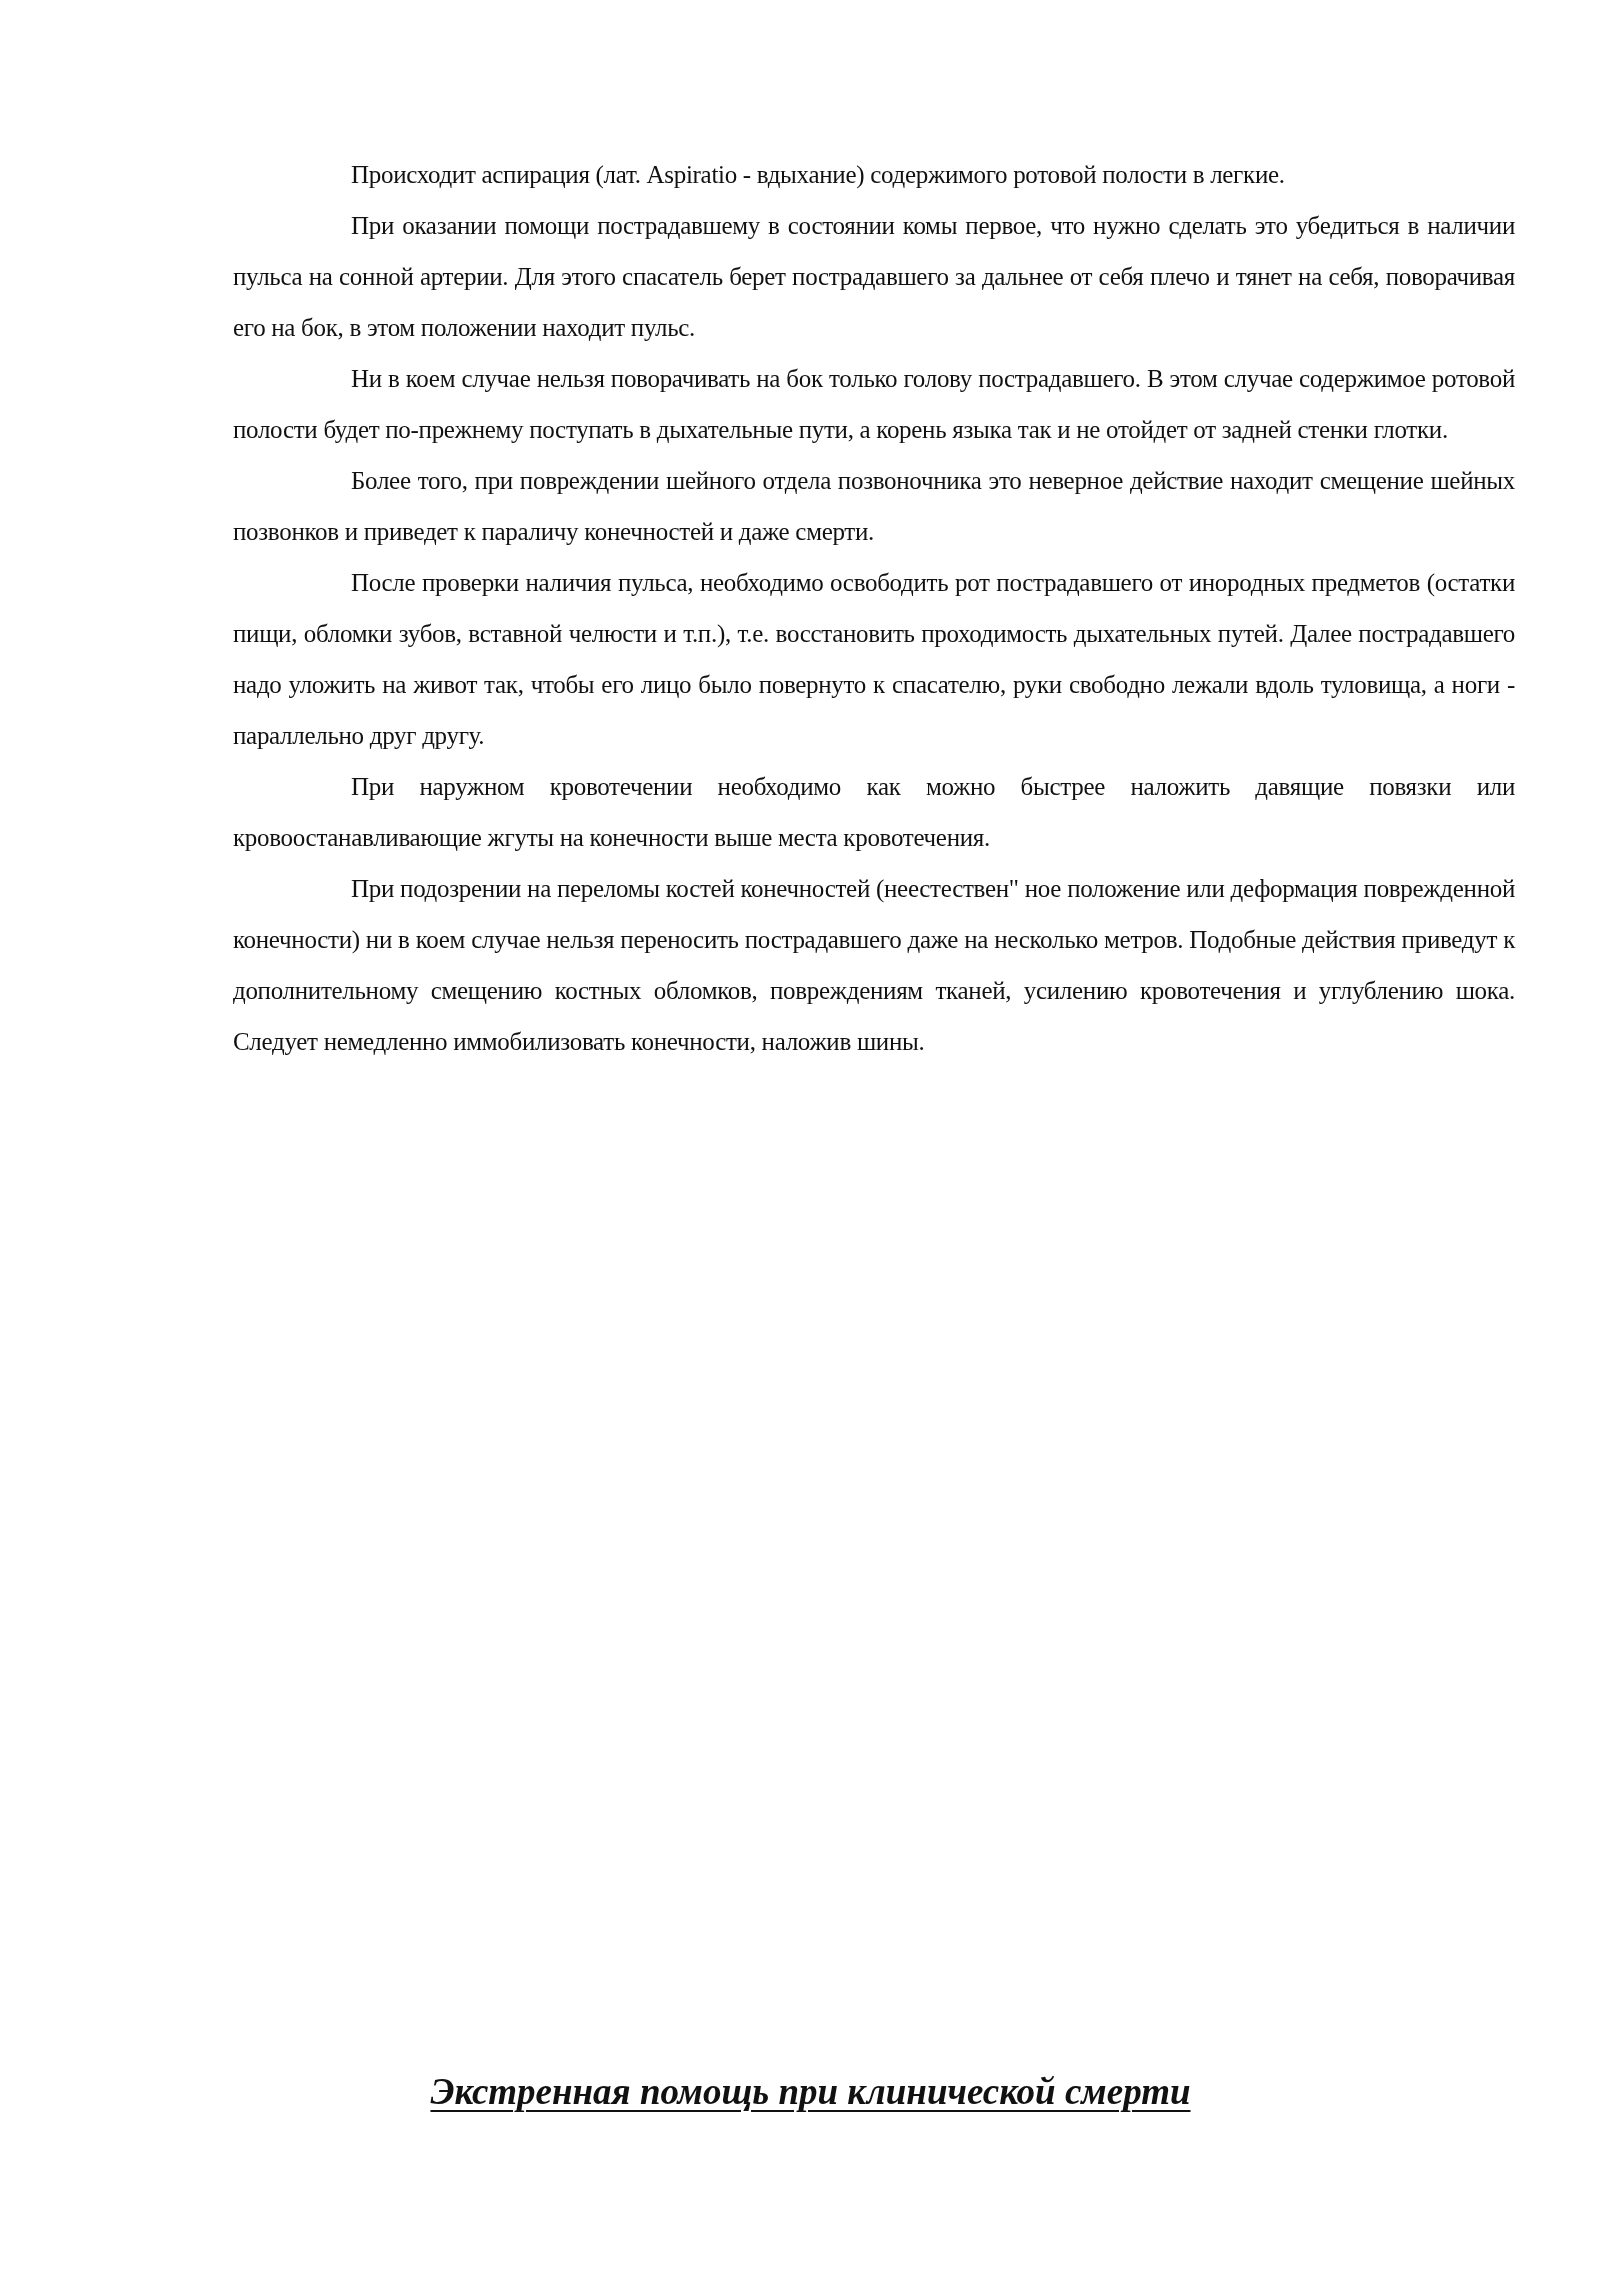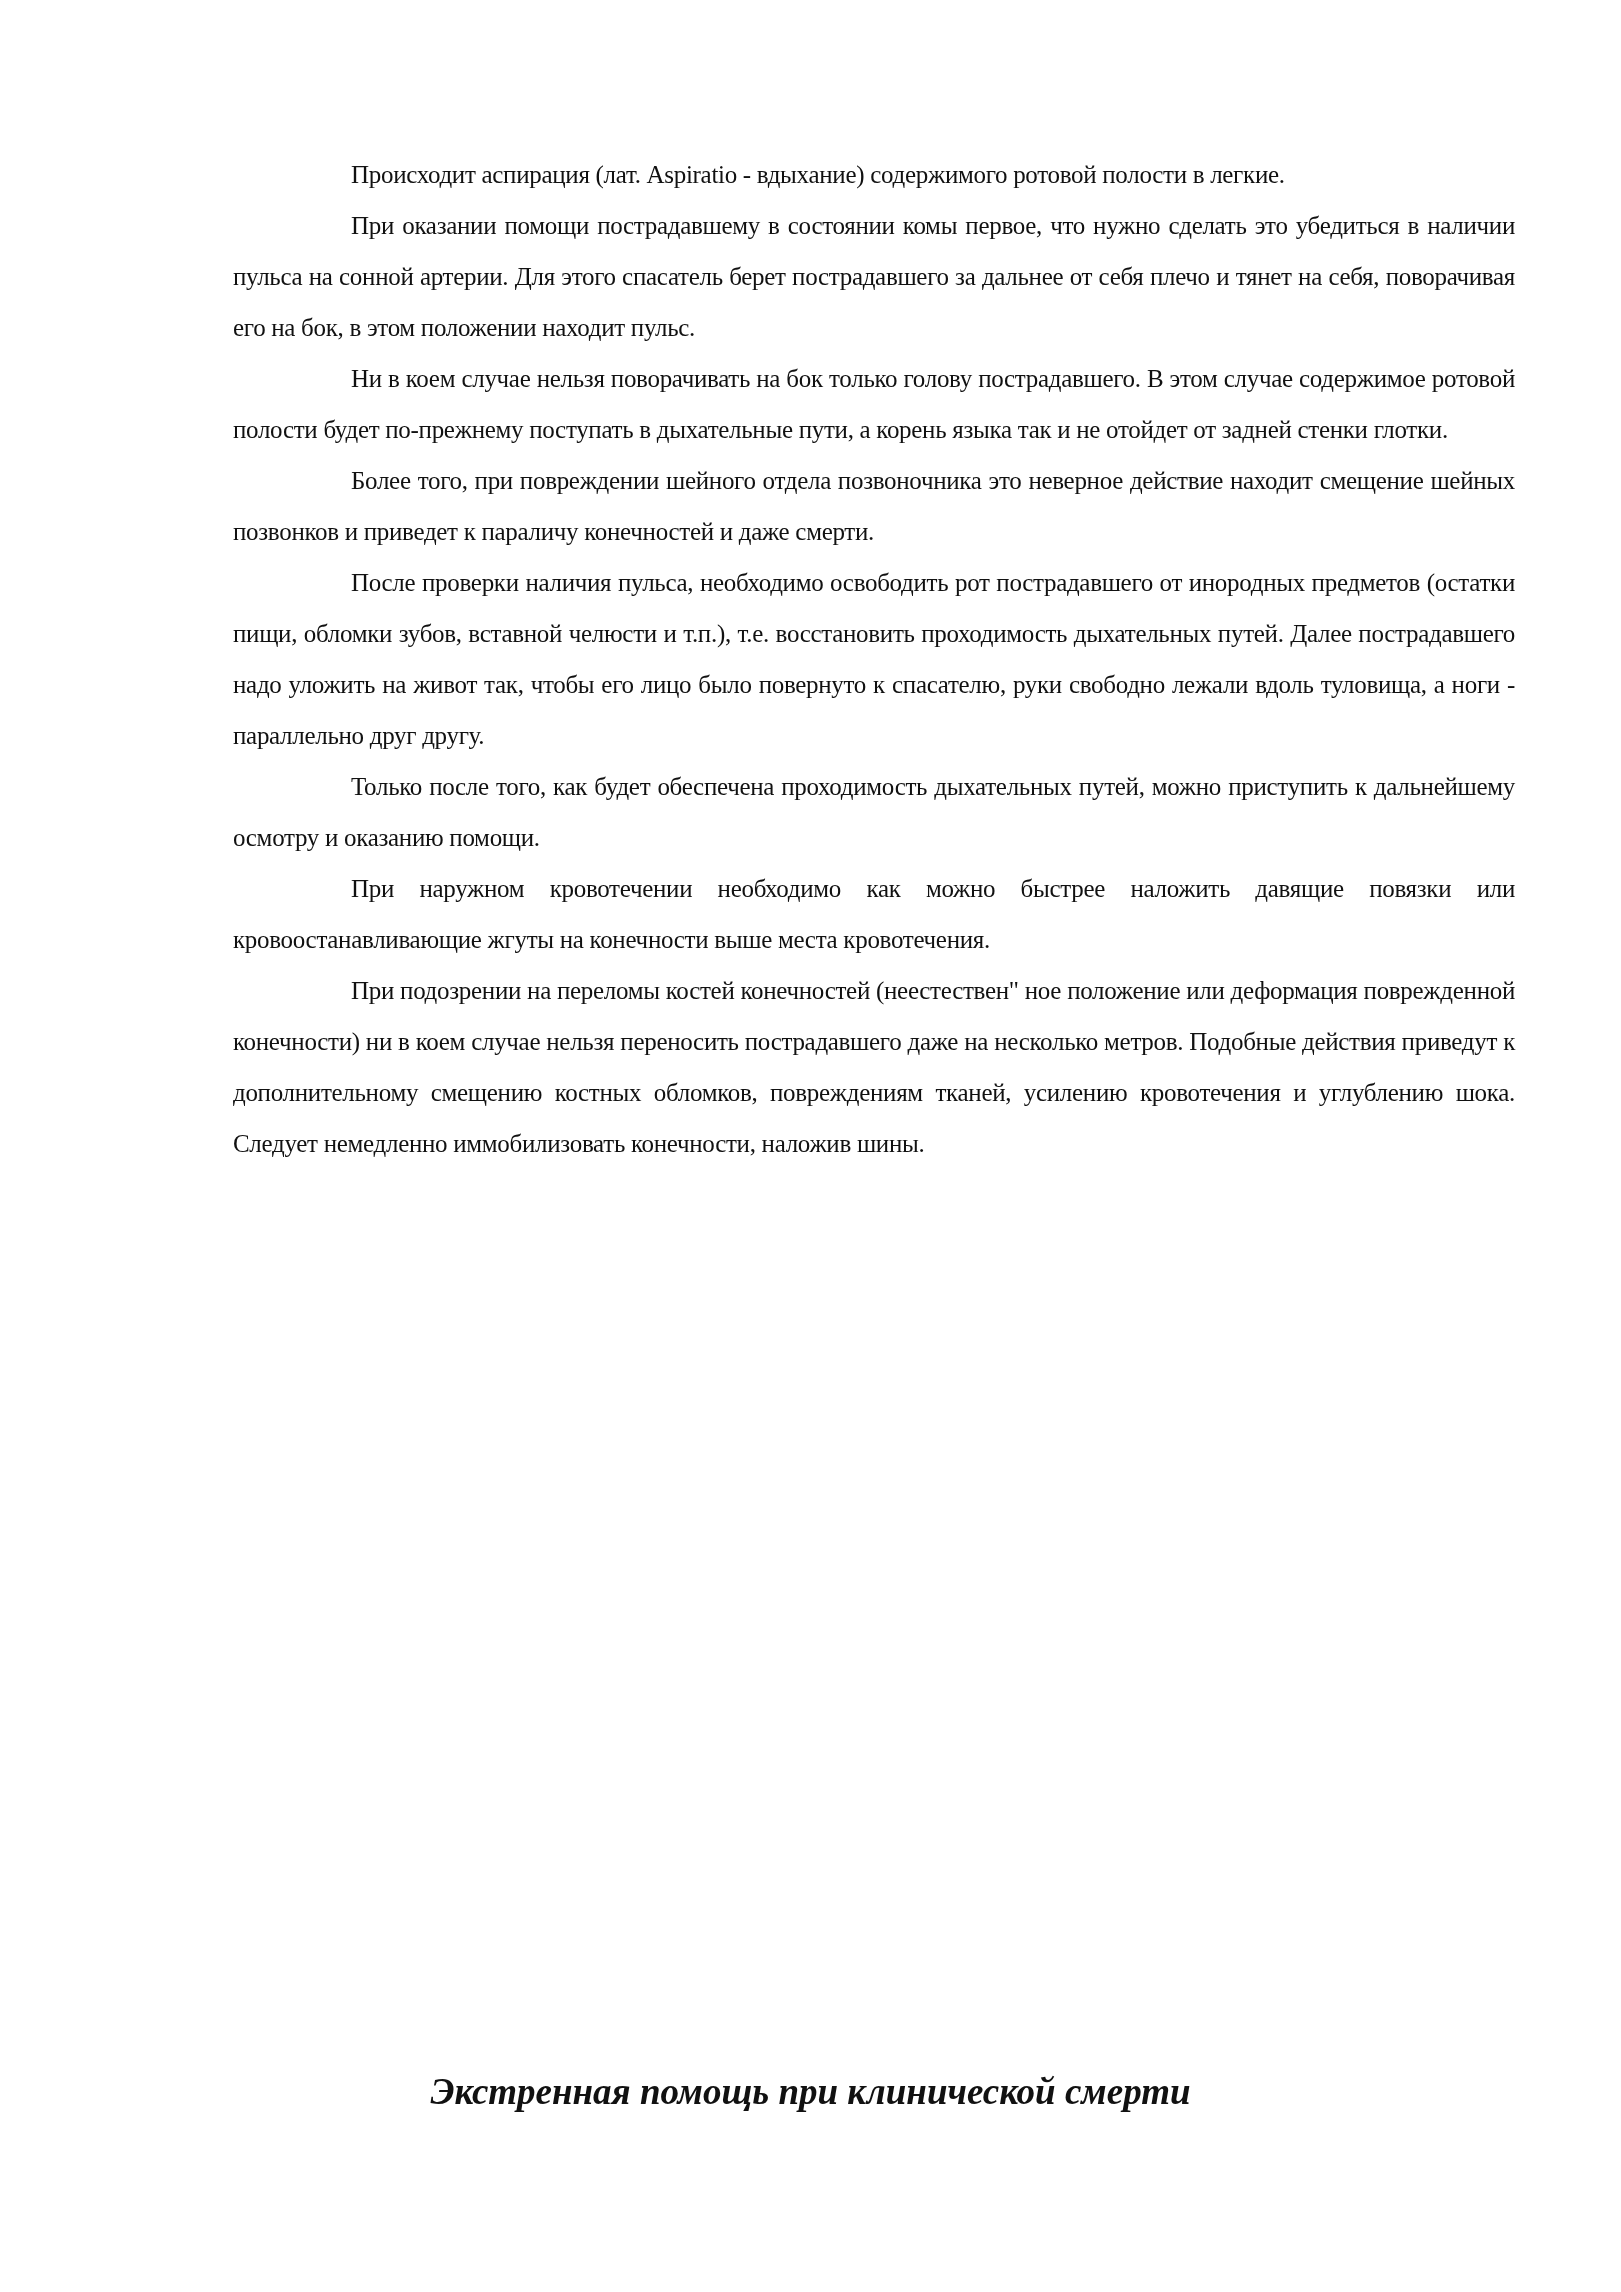--- a/index.html
+++ b/index.html
@@ -58,7 +58,6 @@
   <p class="para">Ни в коем случае нельзя поворачивать на бок только голову пострадавшего. В этом случае содержимое ротовой полости будет по-прежнему поступать в дыхательные пути, а корень языка так и не отойдет от задней стенки глотки.</p>
   <p class="para">Более того, при повреждении шейного отдела позвоночника это неверное действие находит смещение шейных позвонков и приведет к параличу конечностей и даже смерти.</p>
   <p class="para">После проверки наличия пульса, необходимо освободить рот пострадавшего от инородных предметов (остатки пищи, обломки зубов, вставной челюсти и т.п.), т.е. восстановить проходимость дыхательных путей. Далее пострадавшего надо уложить на живот так, чтобы его лицо было повернуто к спасателю, руки свободно лежали вдоль туловища, а ноги - параллельно друг другу.</p>
-  <p class="para">Только после того, как будет обеспечена проходимость дыхательных путей, можно приступить к дальнейшему осмотру и оказанию помощи.</p>
   <p class="para">При наружном кровотечении необходимо как можно быстрее наложить давящие повязки или кровоостанавливающие жгуты на конечности выше места кровотечения.</p>
   <p class="para">При подозрении на переломы костей конечностей (неестествен" ное положение или деформация поврежденной конечности) ни в коем случае нельзя переносить пострадавшего даже на несколько метров. Подобные действия приведут к дополнительному смещению костных обломков, повреждениям тканей, усилению кровотечения и углублению шока. Следует немедленно иммобилизовать конечности, наложив шины.</p>
 </div>

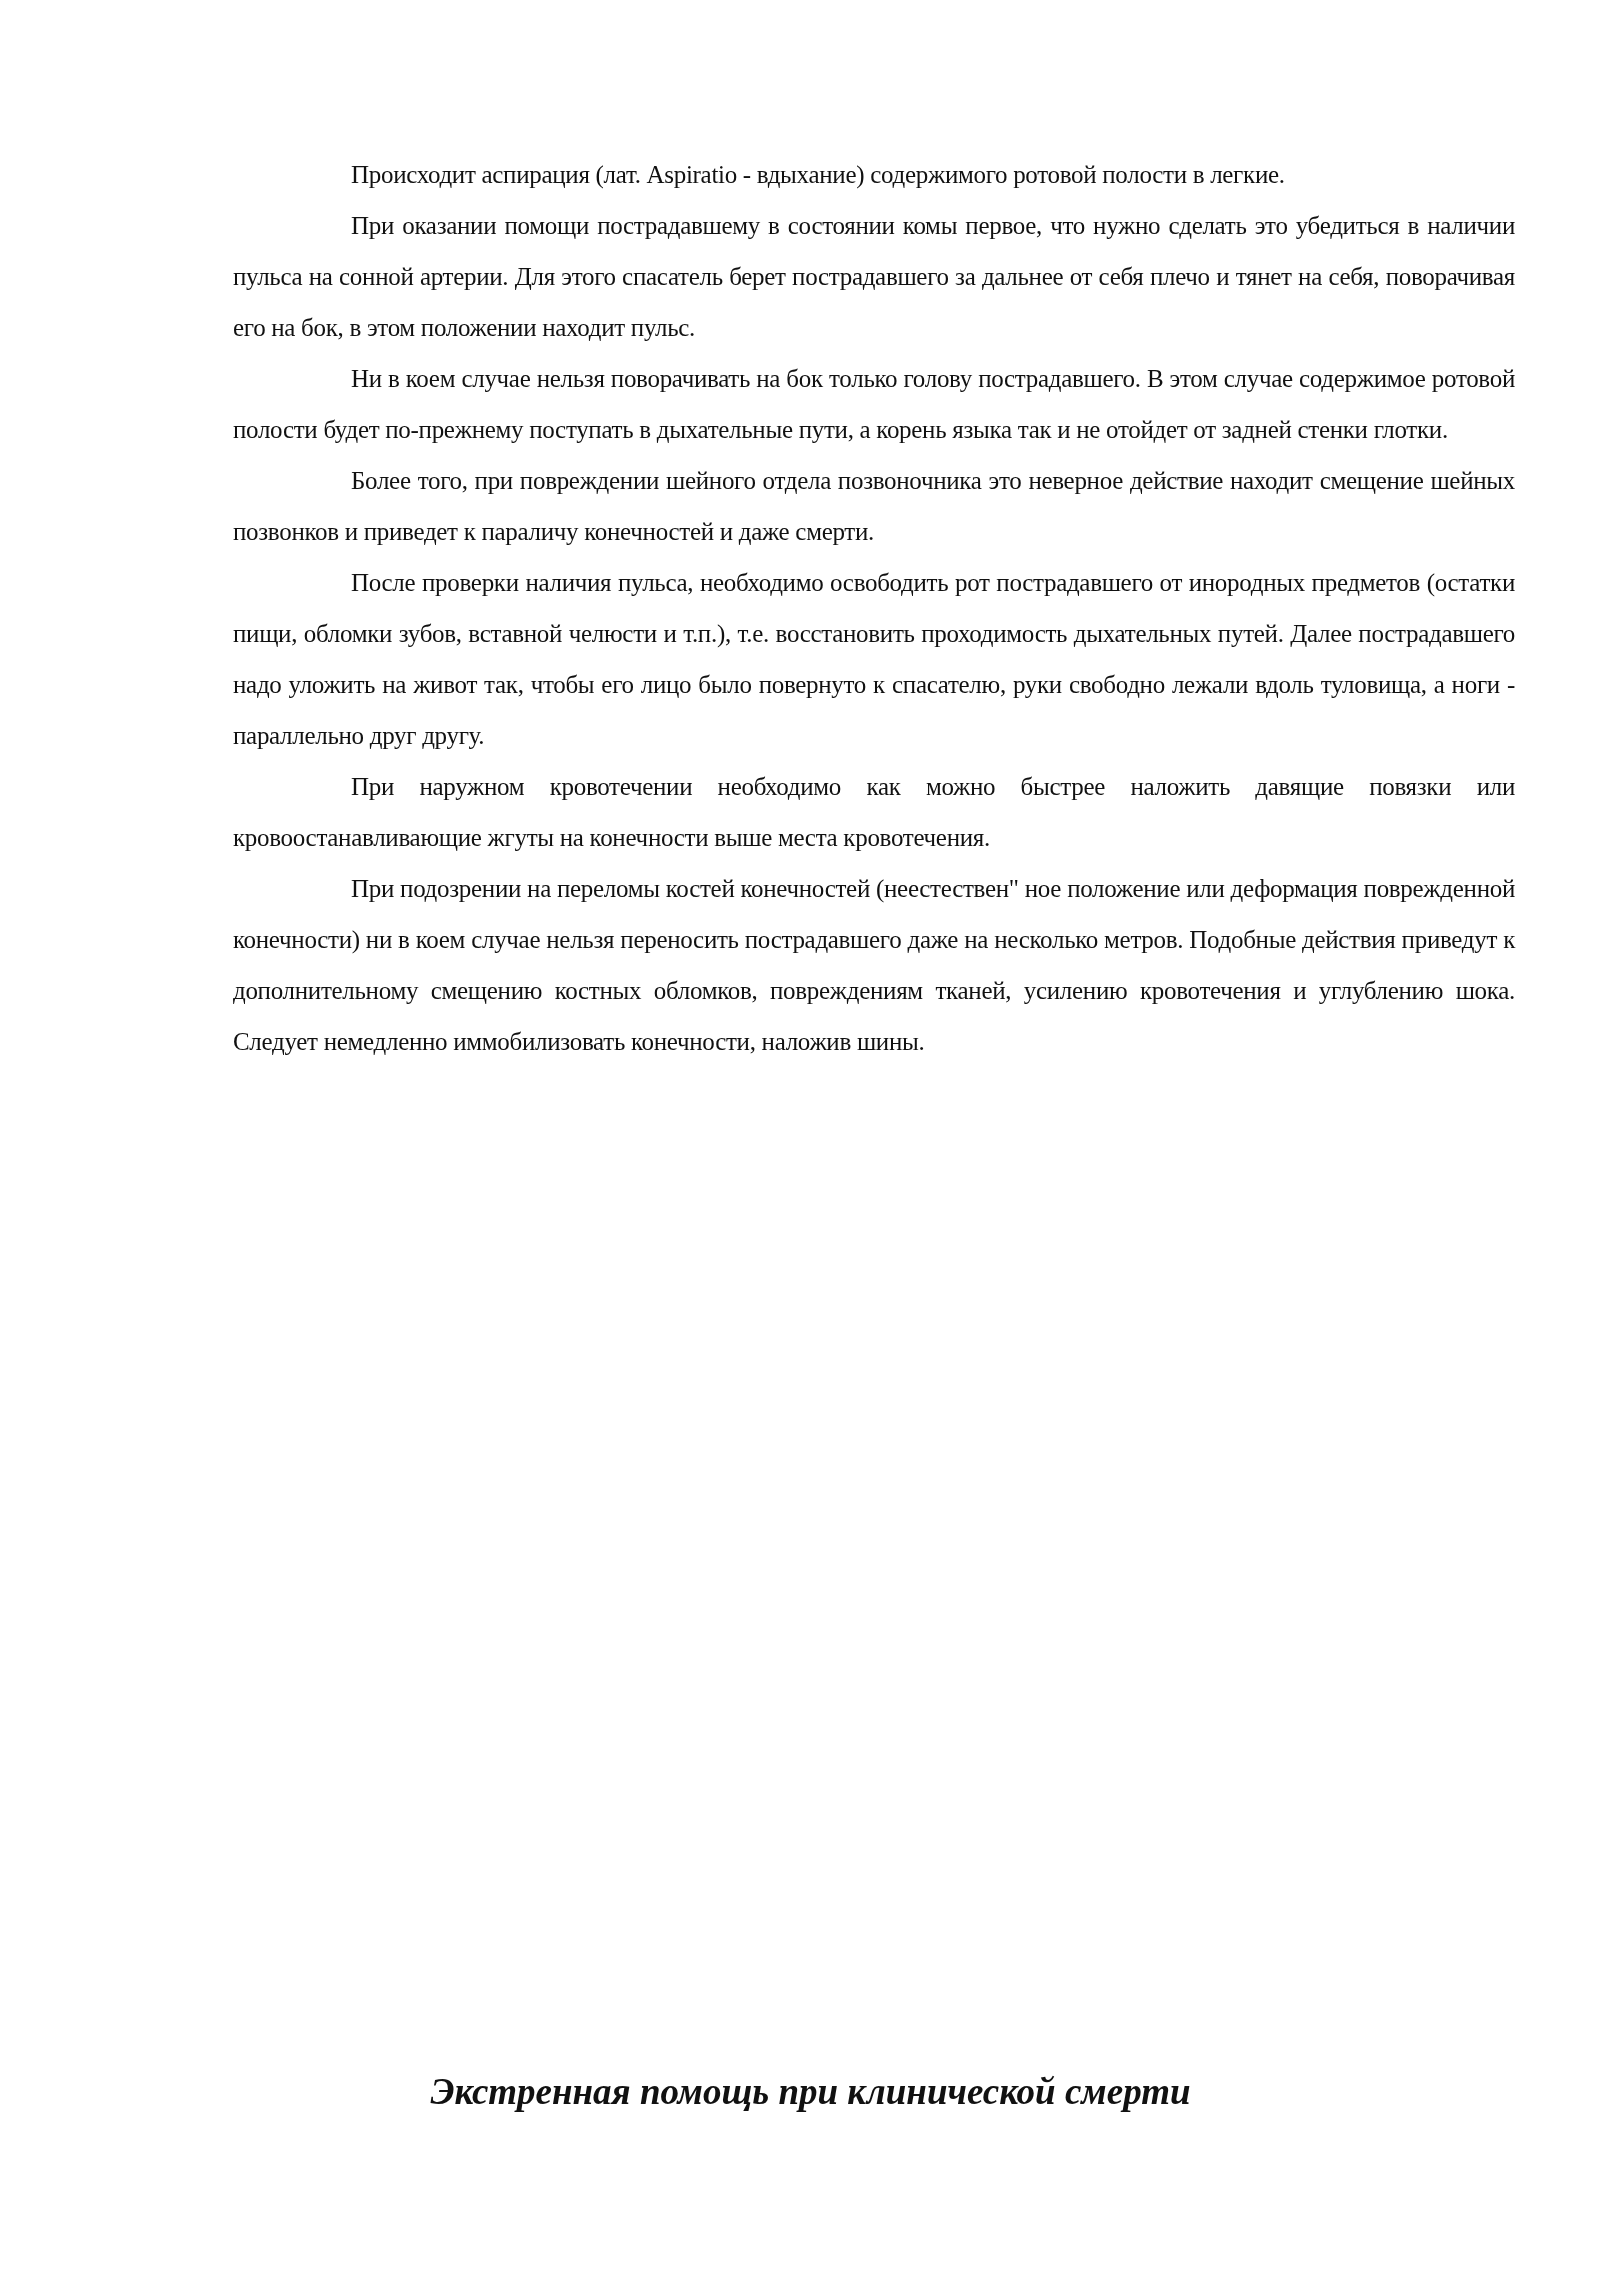--- a/index.html
+++ b/index.html
@@ -44,6 +44,7 @@
     margin: 0;
   }
   .heading span {
+    text-decoration: underline;
     text-decoration-thickness: 2px;
     text-underline-offset: 5.9px;
     text-align: center;

